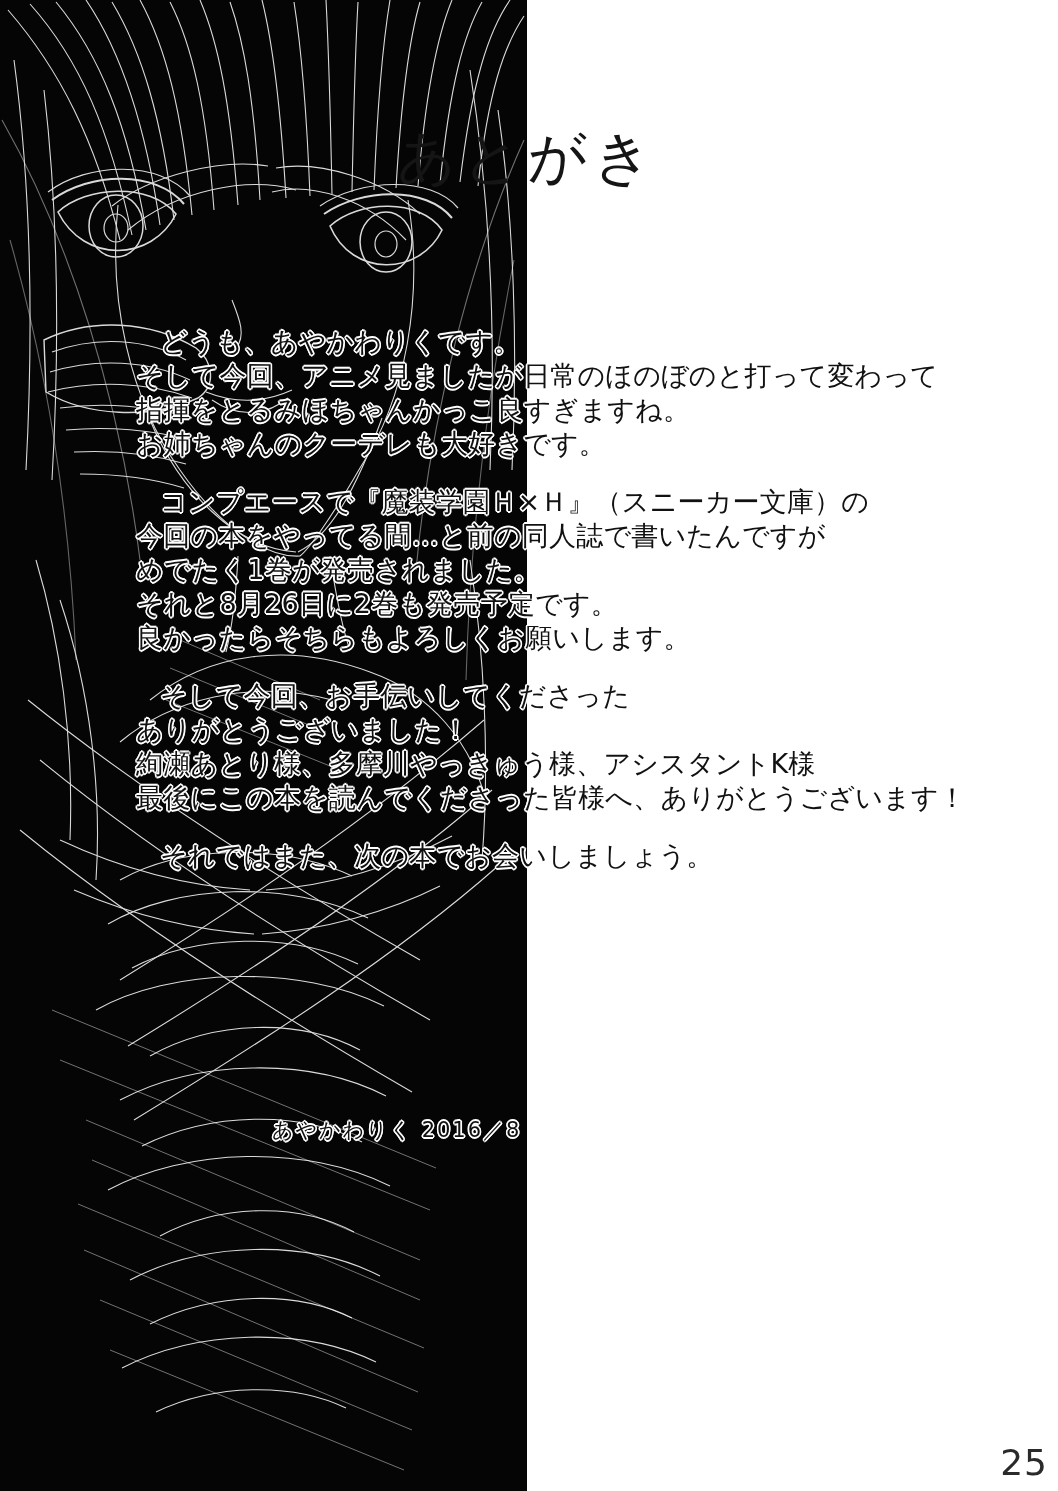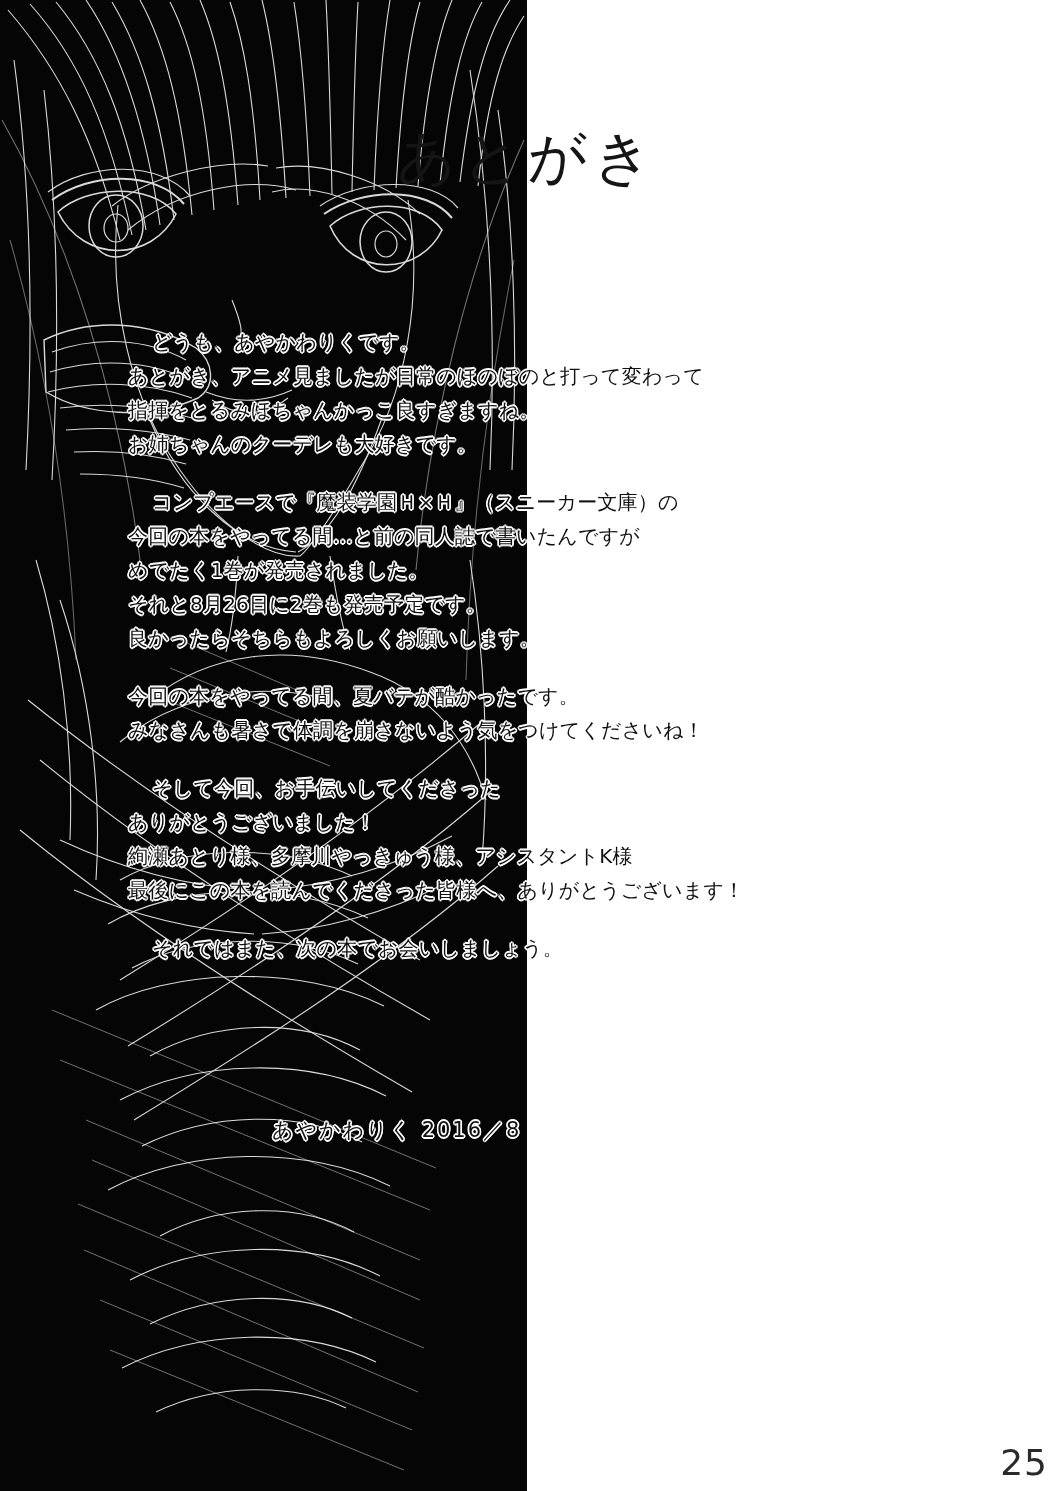--- a/index.html
+++ b/index.html
@@ -62,11 +62,11 @@
   
   #afterword-body {
     position: absolute;
-    left: 128px;
+    left: 136px;
     top: 325px;
     width: 880px;
     z-index: 5;
-    font-size: 20px;
+    font-size: 27px;
     line-height: 34px;
     color: #111111;
     letter-spacing: 0.2px;

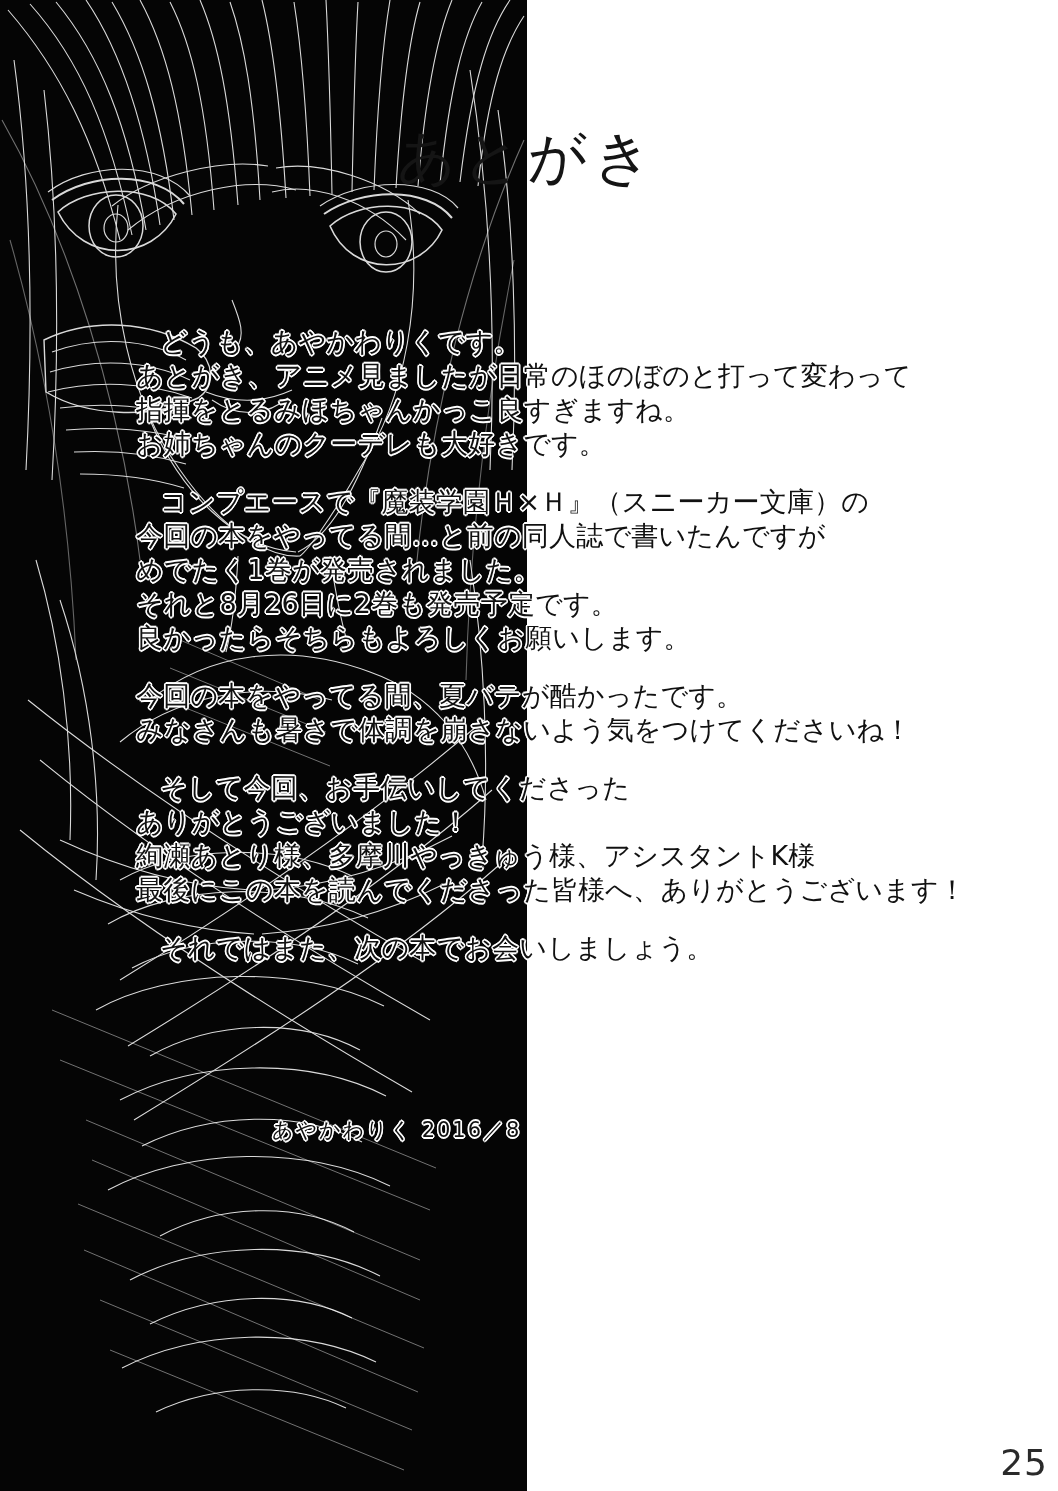--- a/index.html
+++ b/index.html
@@ -269,7 +269,7 @@
 <div id="afterword-body">
     <div class="para indent">
       <span class="line">どうも、あやかわりくです。</span>
-      <span class="line">あとがき、アニメ見ましたが日常のほのぼのと打って変わって</span>
+      <span class="line">そして今回、アニメ見ましたが日常のほのぼのと打って変わって</span>
       <span class="line">指揮をとるみほちゃんかっこ良すぎますね。</span>
       <span class="line">お姉ちゃんのクーデレも大好きです。</span>
     </div>

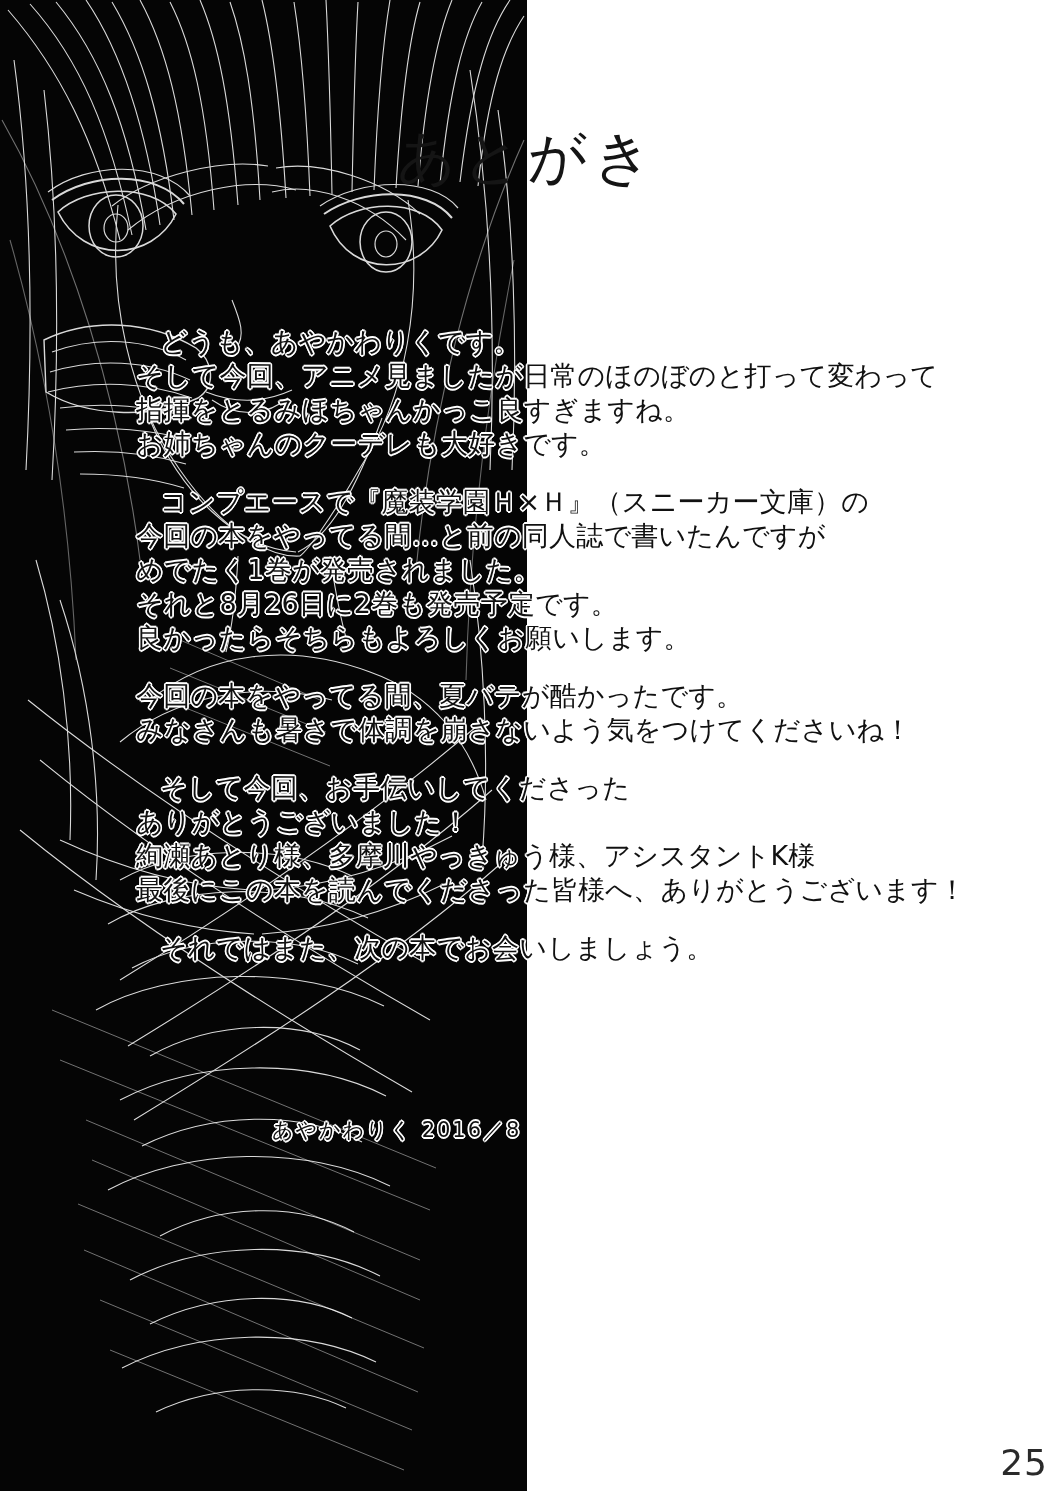--- a/index.html
+++ b/index.html
@@ -280,10 +280,6 @@
       <span class="line">それと8月26日に2巻も発売予定です。</span>
       <span class="line">良かったらそちらもよろしくお願いします。</span>
     </div>
-    <div class="para">
-      <span class="line">今回の本をやってる間、夏バテが酷かったです。</span>
-      <span class="line">みなさんも暑さで体調を崩さないよう気をつけてくださいね！</span>
-    </div>
     <div class="para indent">
       <span class="line">そして今回、お手伝いしてくださった</span>
       <span class="line">ありがとうございました！</span>

